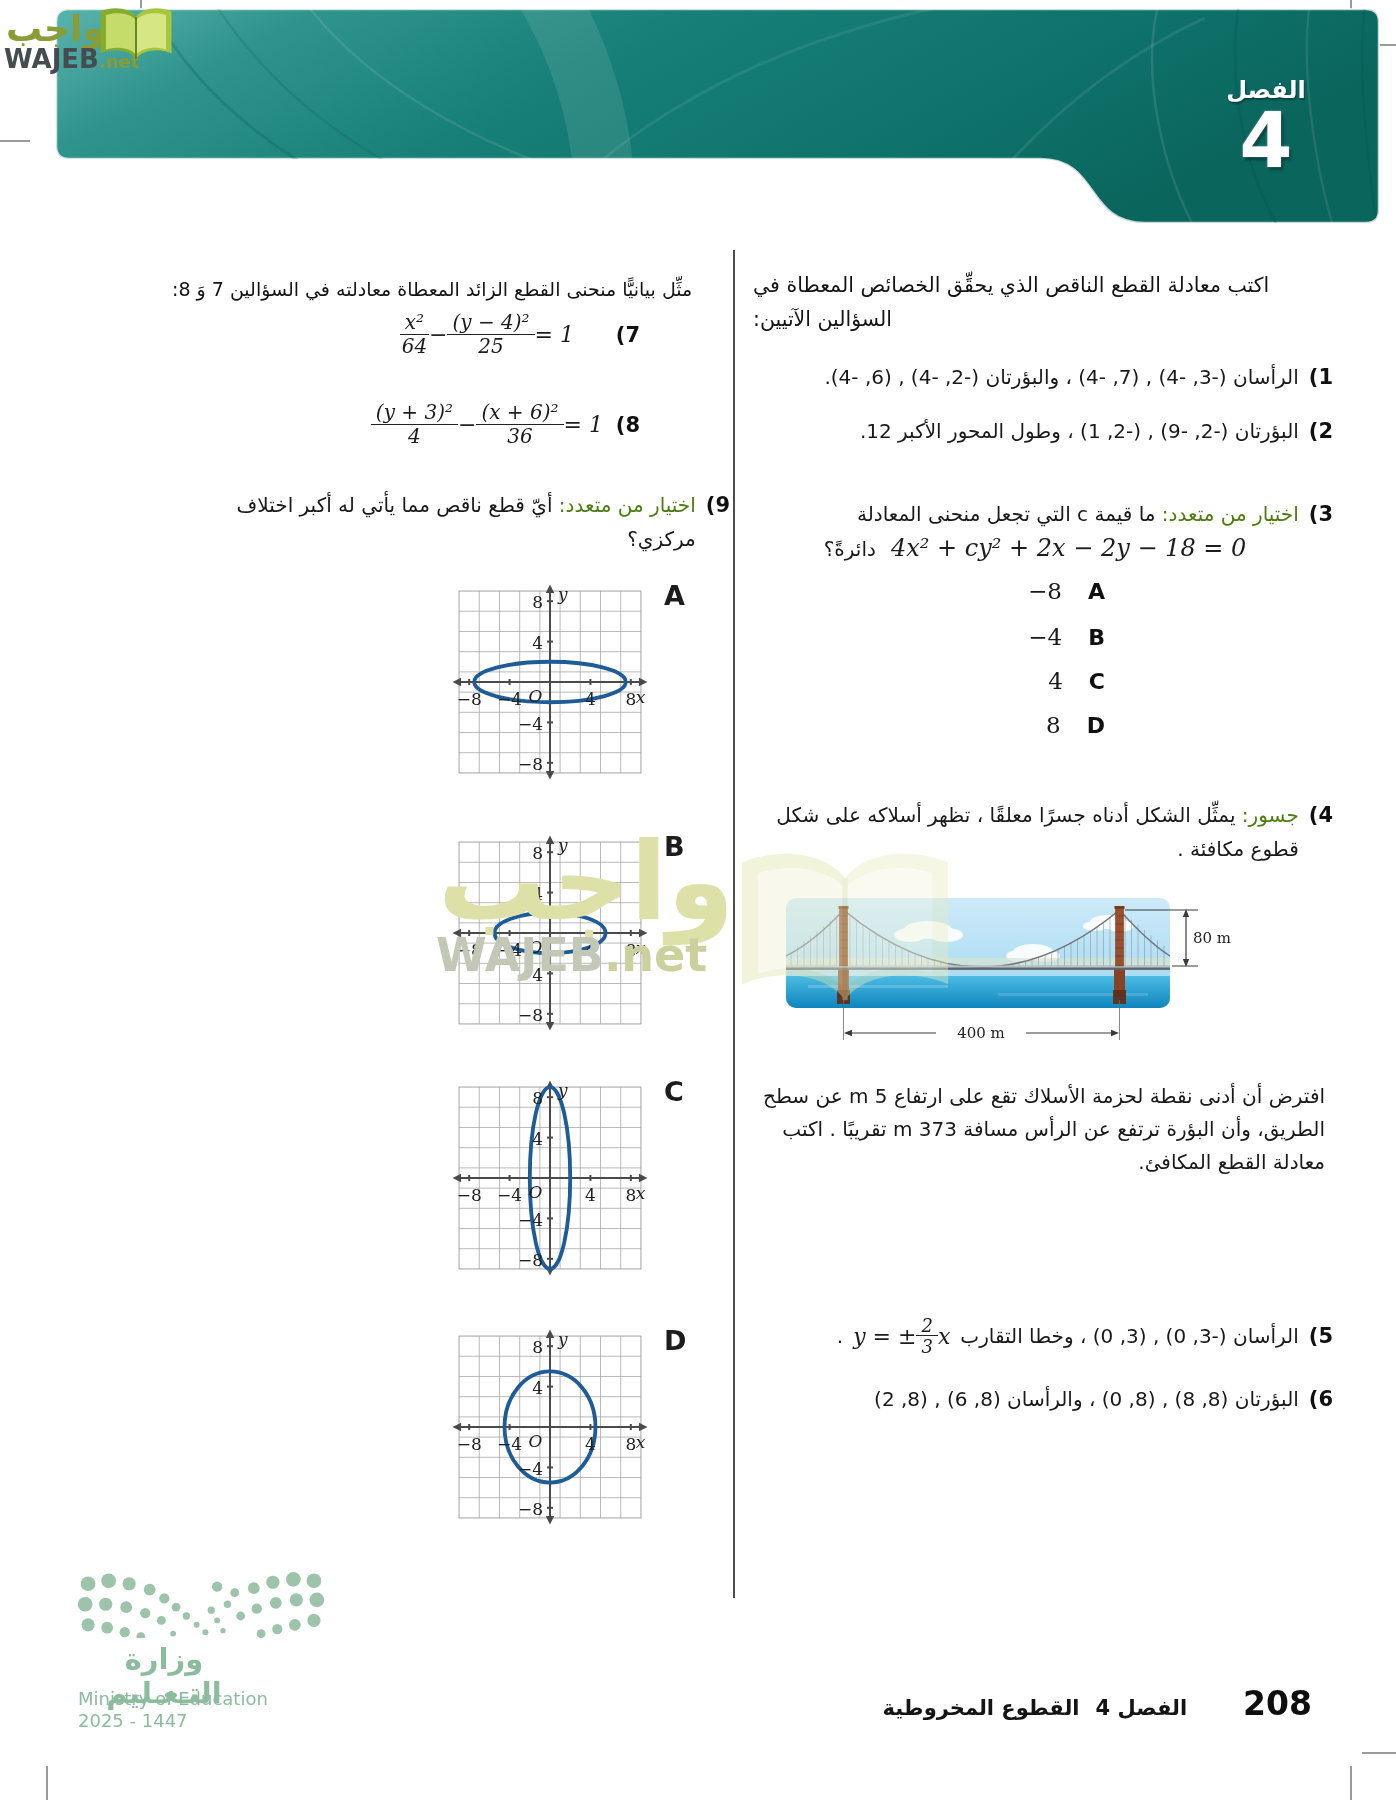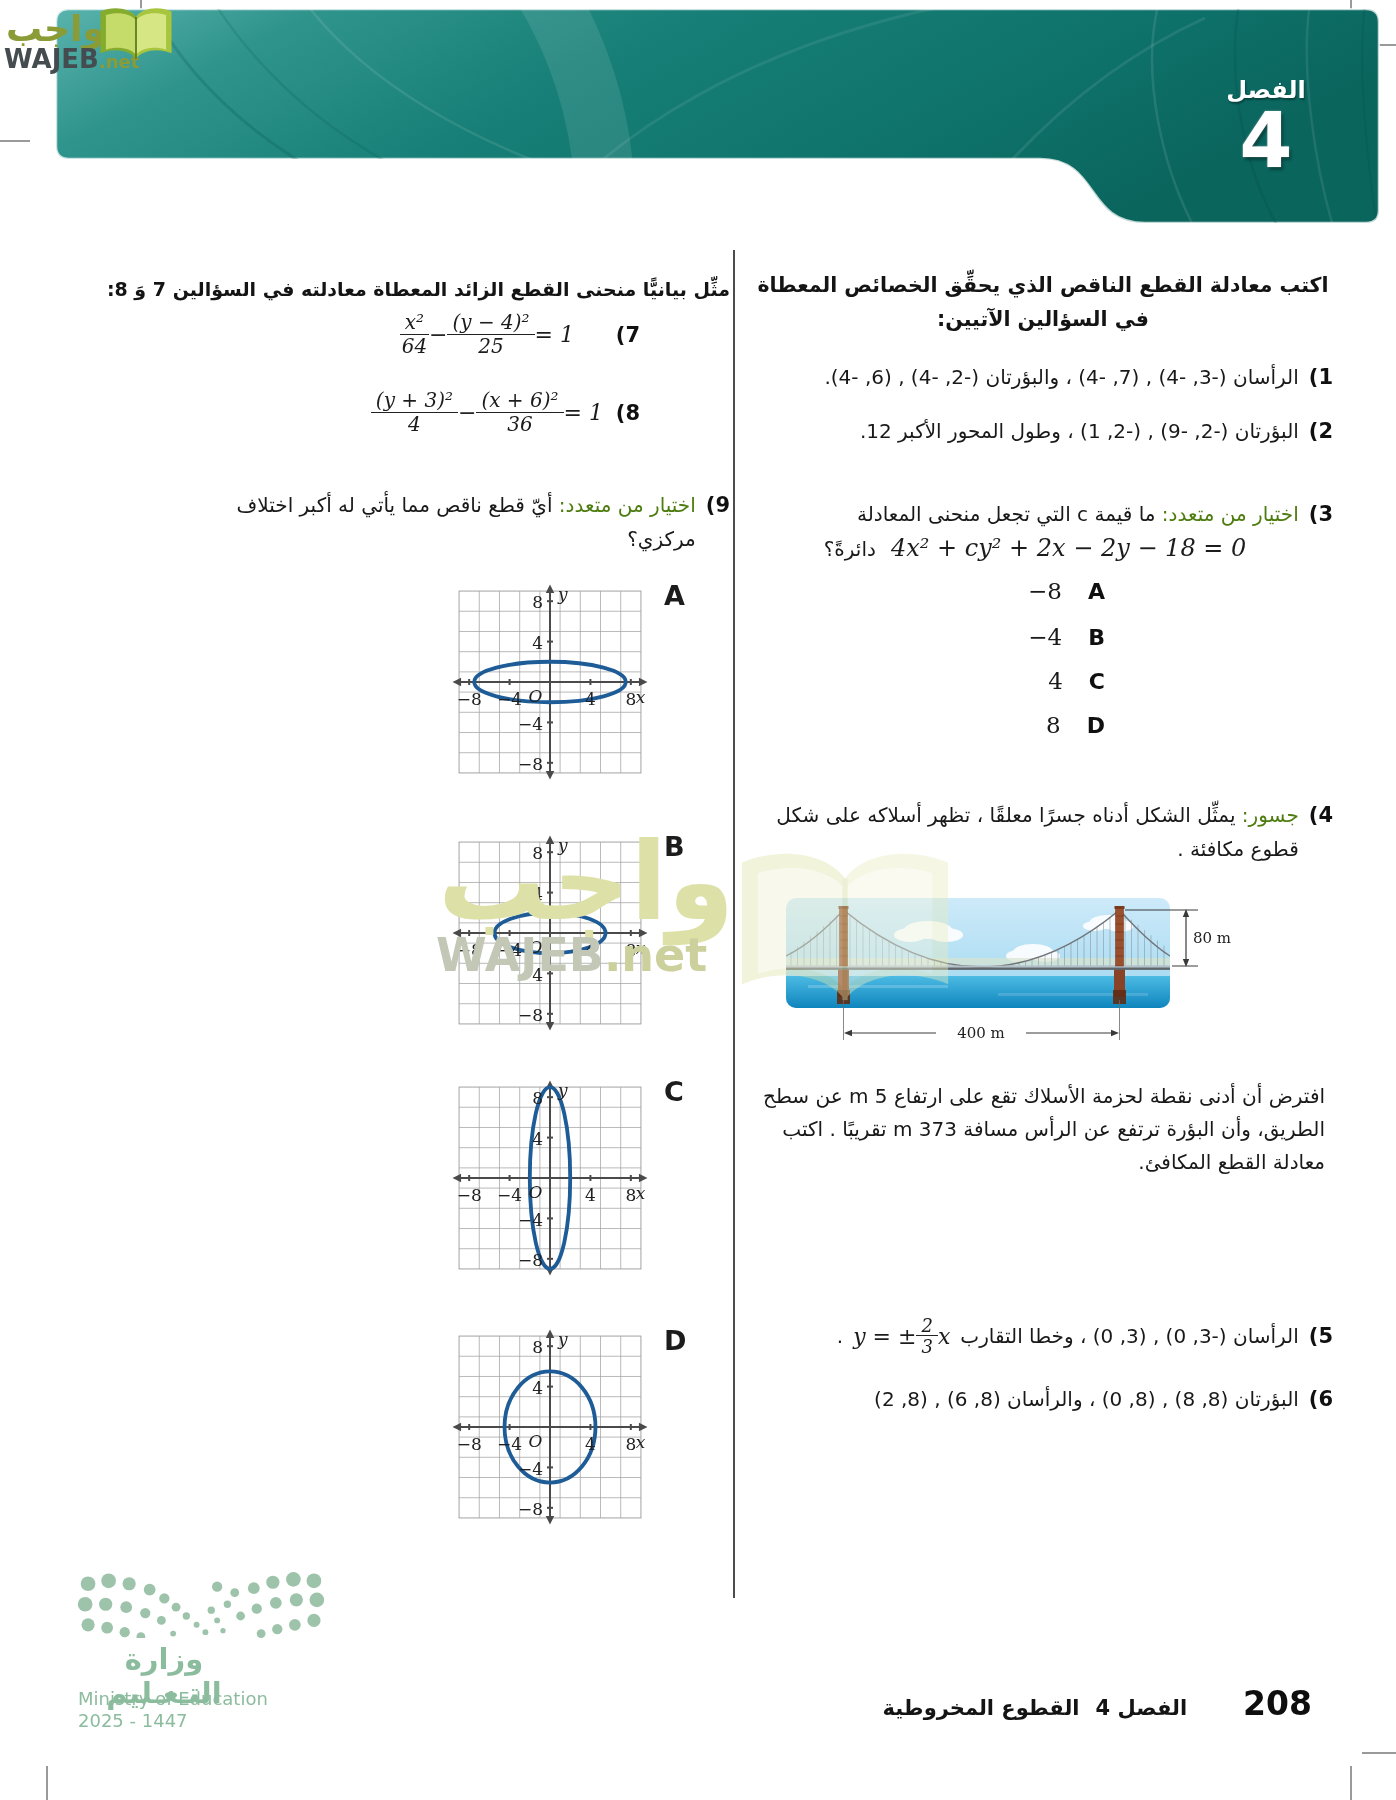--- a/index.html
+++ b/index.html
@@ -26,7 +26,7 @@
   .qrow{position:absolute;display:flex;direction:rtl;gap:10px;align-items:flex-start}
   .qnum{font-weight:bold;font-size:21px;white-space:nowrap;color:#101010;line-height:34px}
   .qtext{font-size:20px;line-height:34px;color:#191919}
-  .intro{position:absolute;direction:rtl;text-align:center;font-weight:bold;font-size:20.5px;line-height:34px;color:#141414}
+  .intro{position:absolute;direction:rtl;text-align:left;font-weight:normal;font-size:20.5px;line-height:34px;color:#141414}
   .eqline{position:absolute;direction:rtl;text-align:center}
   .eqline .eq{direction:ltr;display:inline-block;font-family:"DejaVu Serif",serif;font-style:italic;font-size:24px;color:#1c1c1c}
   .eqline .tail{font-size:20px;margin-right:10px}

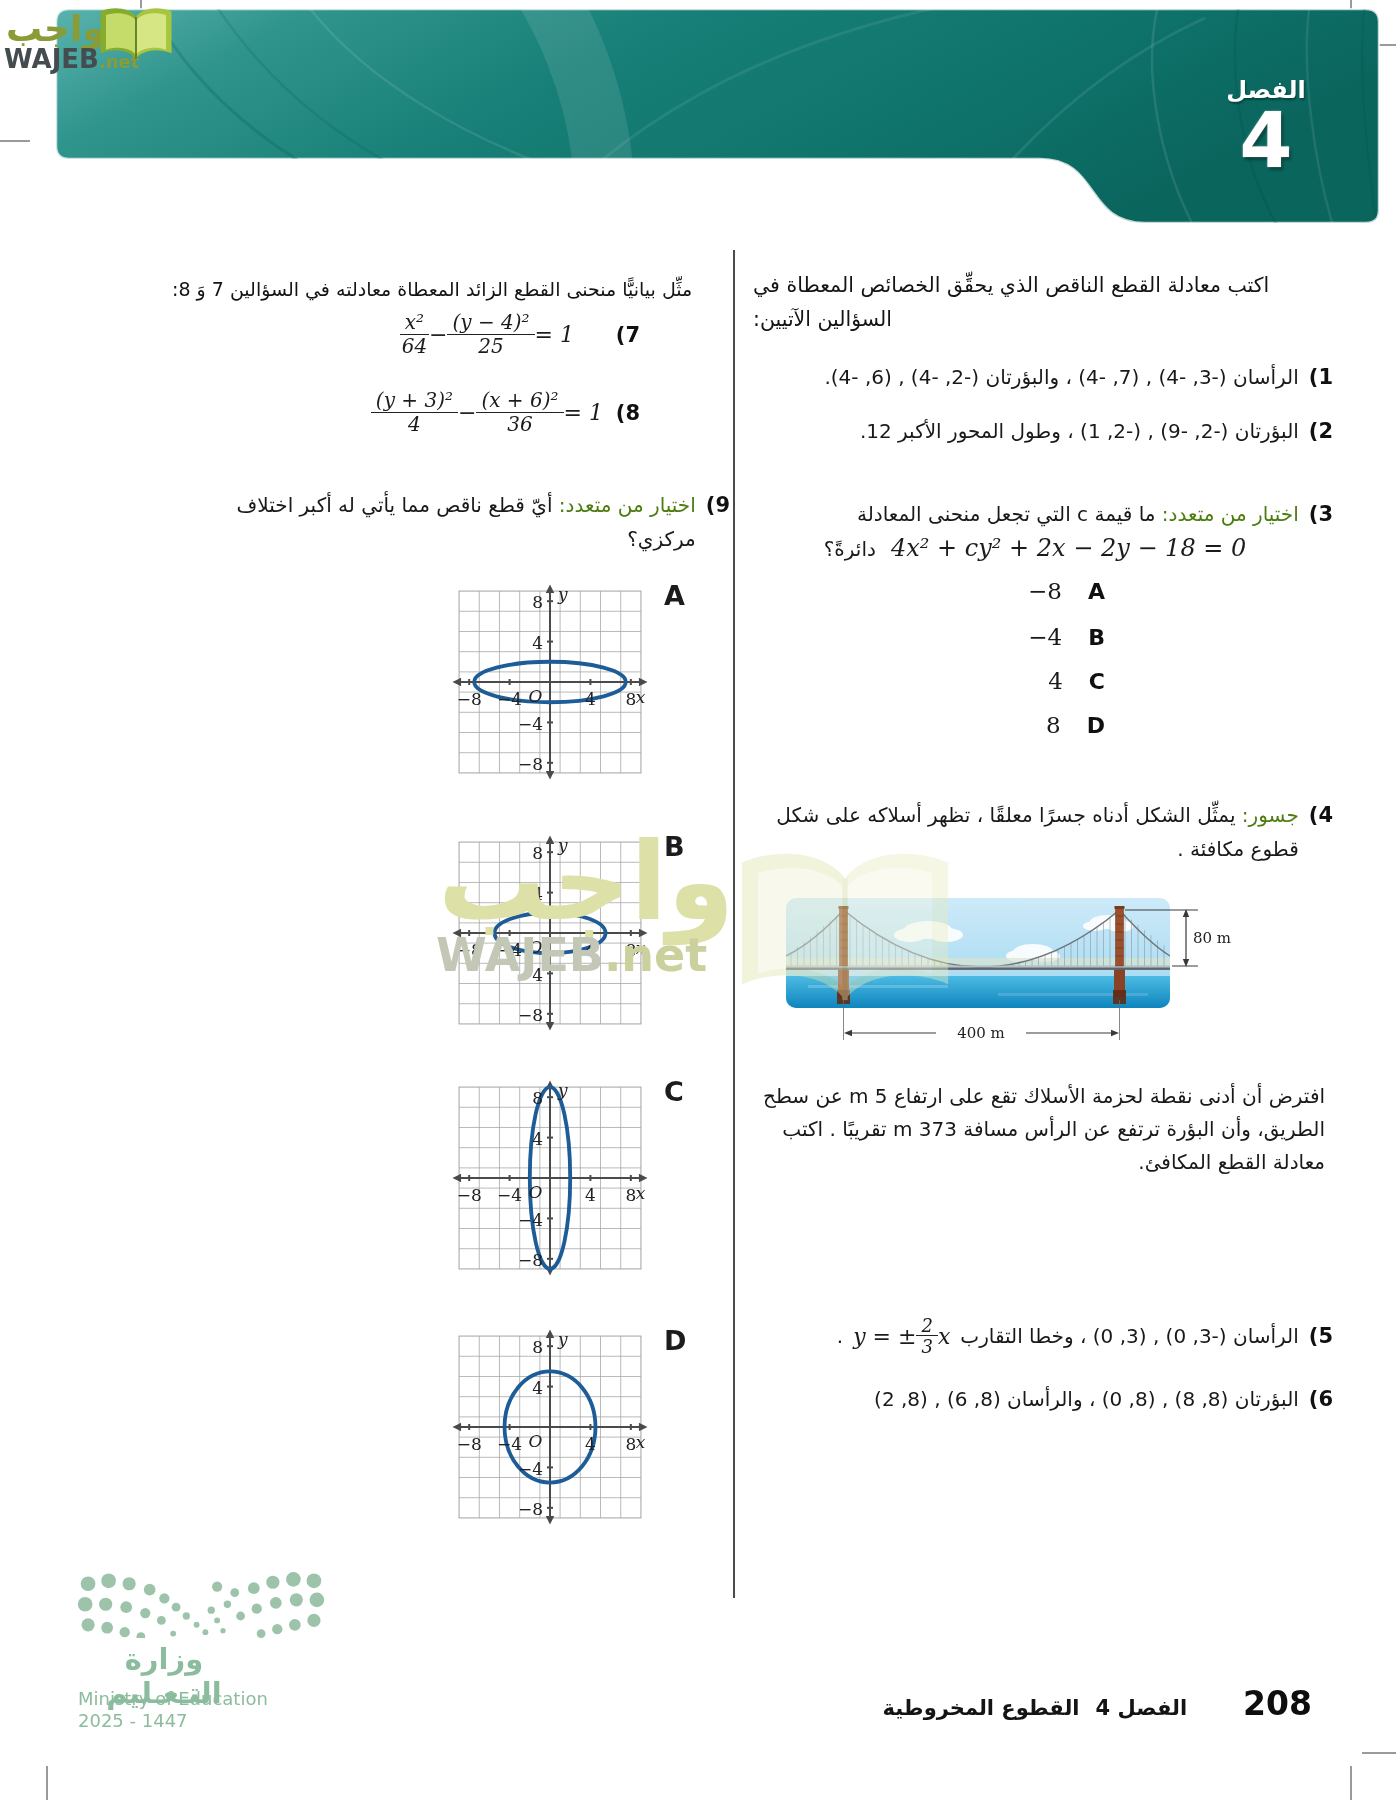--- a/index.html
+++ b/index.html
@@ -355,7 +355,7 @@
 
   <div class="qrow" style="left:368px;top:390px;width:272px;align-items:center">
     <span class="qnum" dir="ltr">(8</span>
-    <span class="matheq" style="margin:0 auto">
+    <span class="matheq" style="margin:12px auto">
       <span class="frac" style="font-size:20px">
         <span class="fn">(y + 3)²</span>
         <span class="fd">4</span>

